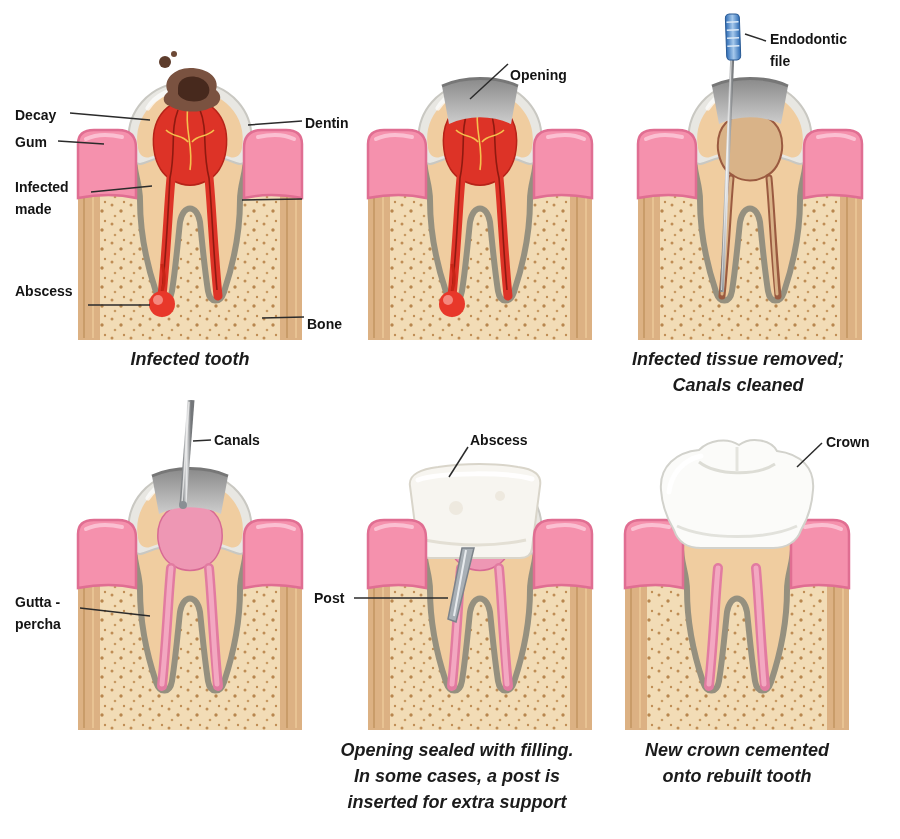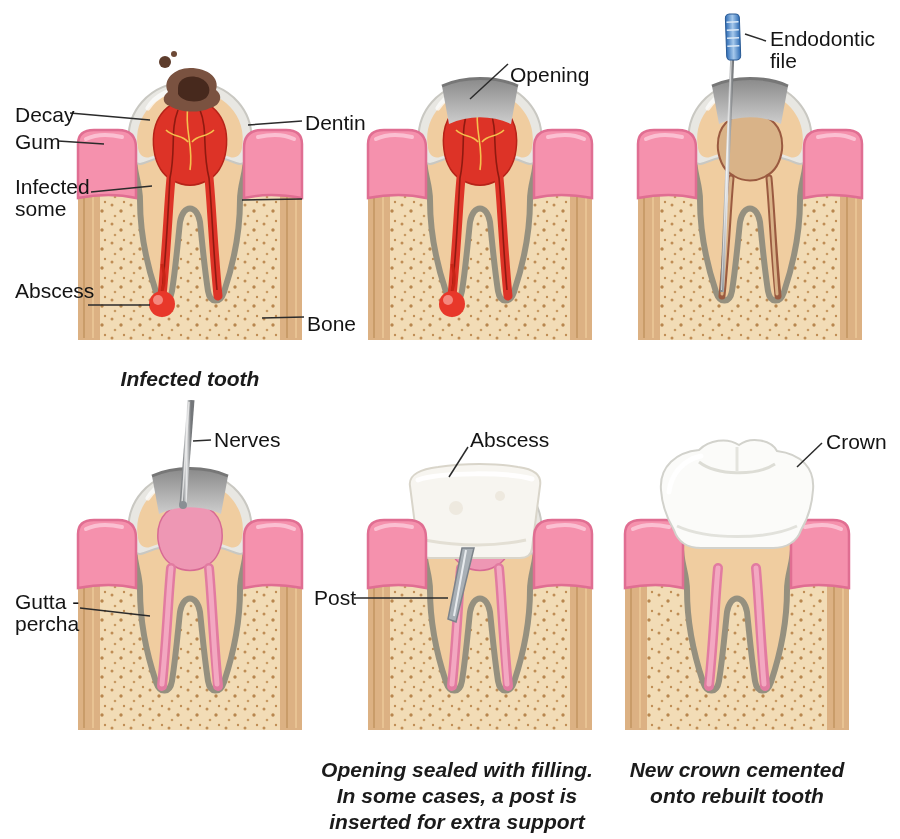--- a/index.html
+++ b/index.html
@@ -14,10 +14,11 @@
   .art { position:absolute; }
   .label {
     position:absolute;
-    font-size:21px;
+    font-size:14px;
     line-height:22px;
     color:#141414;
     white-space:pre-line;
+    font-weight:bold;
   }
   .caption {
     position:absolute;

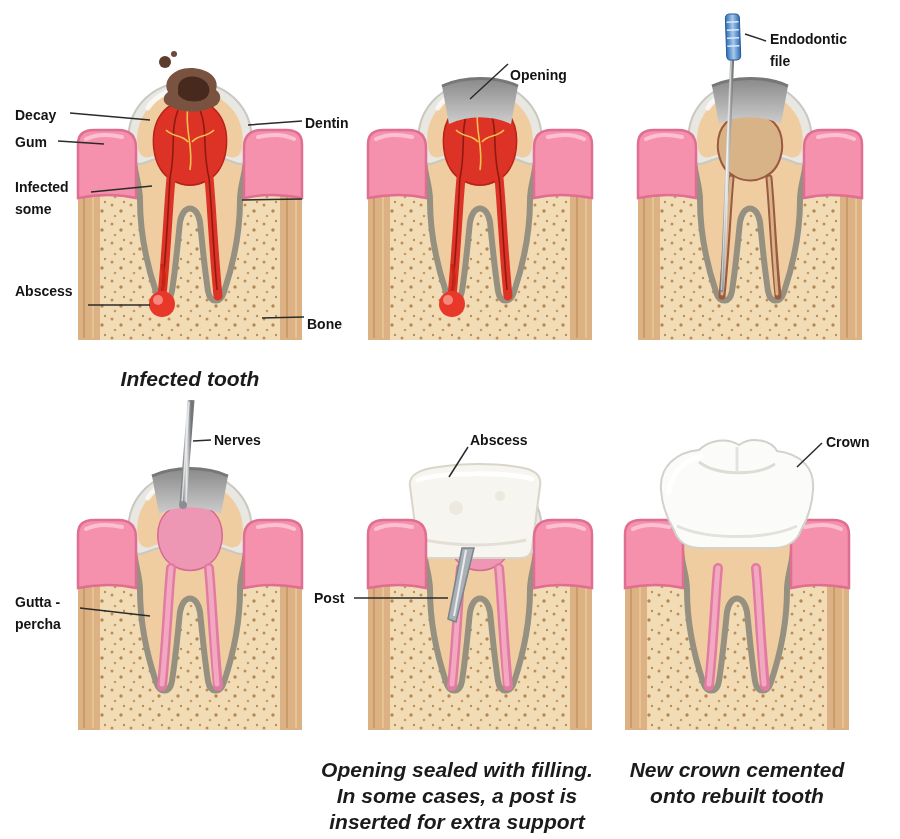--- a/index.html
+++ b/index.html
@@ -258,7 +258,7 @@
   <div class="label" style="left:15px;top:104px">Decay</div>
   <div class="label" style="left:15px;top:131px">Gum</div>
   <div class="label" style="left:15px;top:176px">Infected
-some</div>
+made</div>
   <div class="label" style="left:15px;top:280px">Abscess</div>
   <div class="label" style="left:305px;top:112px">Dentin</div>
   <div class="label" style="left:307px;top:313px">Bone</div>

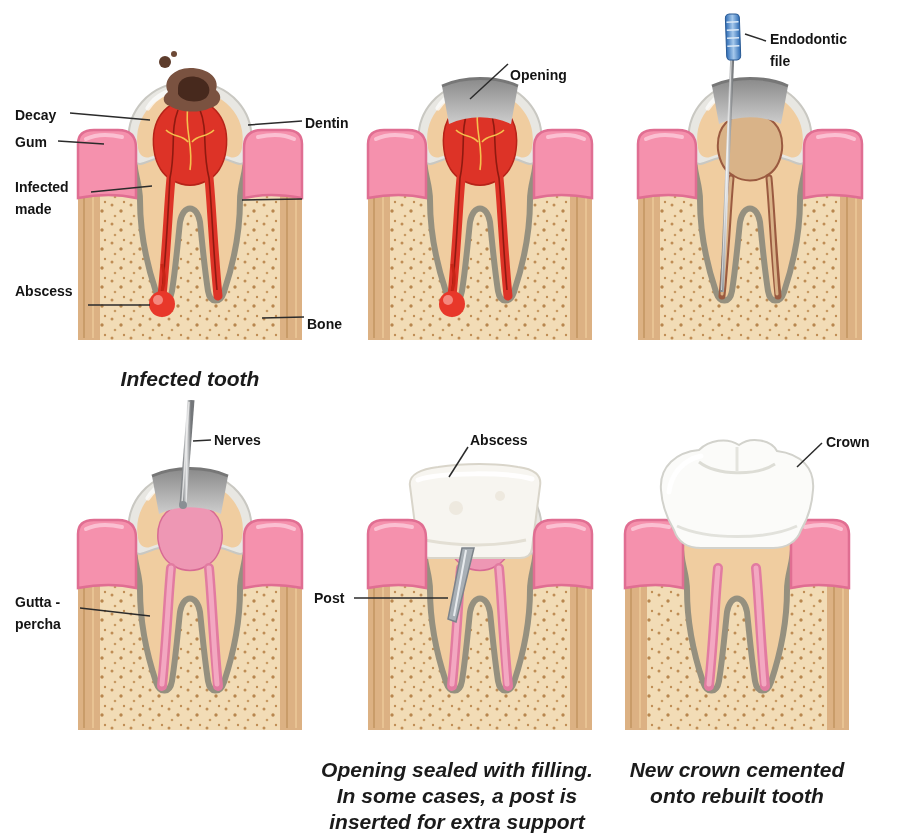--- a/index.html
+++ b/index.html
@@ -22,14 +22,13 @@
   }
   .caption {
     position:absolute;
-    font-size:21px;
+    font-size:18px;
     line-height:26px;
     font-weight:700;
     font-style:italic;
     color:#1b1b1b;
     text-align:center;
     white-space:pre-line;
-    margin-top:20px;
   }
   #leaders { position:absolute; left:0; top:0; pointer-events:none; }
   #leaders line { stroke:#2b2b2b; stroke-width:1.5; }

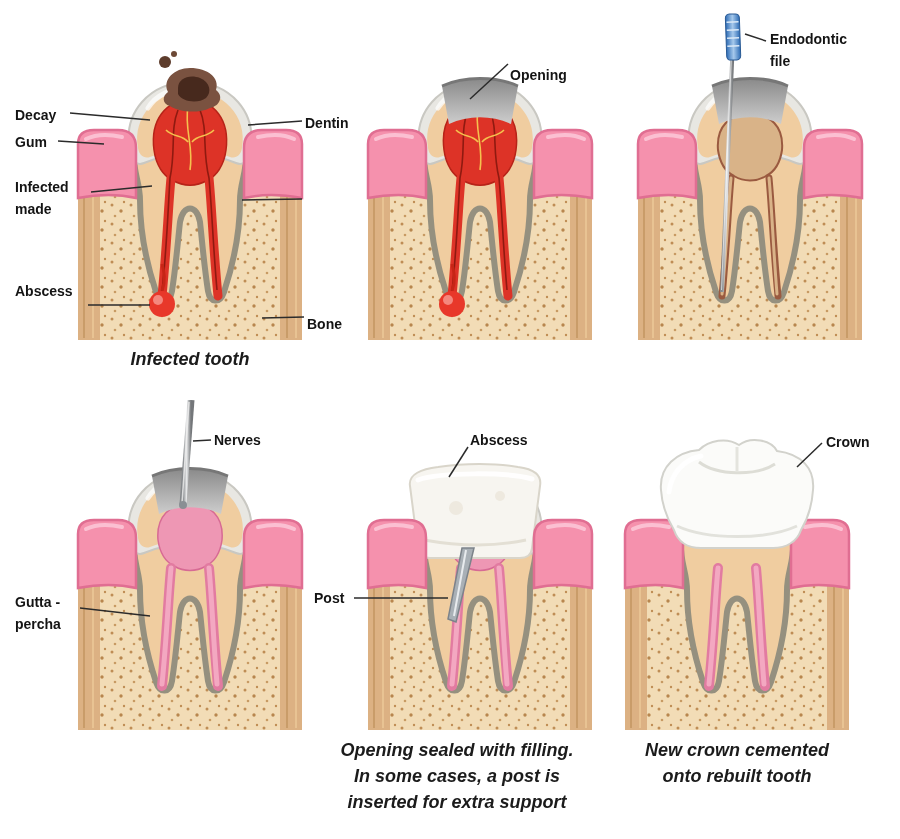--- a/index.html
+++ b/index.html
@@ -277,6 +277,8 @@
   <div class="label" style="left:826px;top:431px">Crown</div>
 
   <div class="caption" style="left:40px;top:346px;width:300px">Infected tooth</div>
+  <div class="caption" style="left:588px;top:346px;width:300px">Infected tissue removed;
+Canals cleaned</div>
   <div class="caption" style="left:592px;top:737px;width:290px">New crown cemented
 onto rebuilt tooth</div>
   <div class="caption" style="left:312px;top:737px;width:290px">Opening sealed with filling.

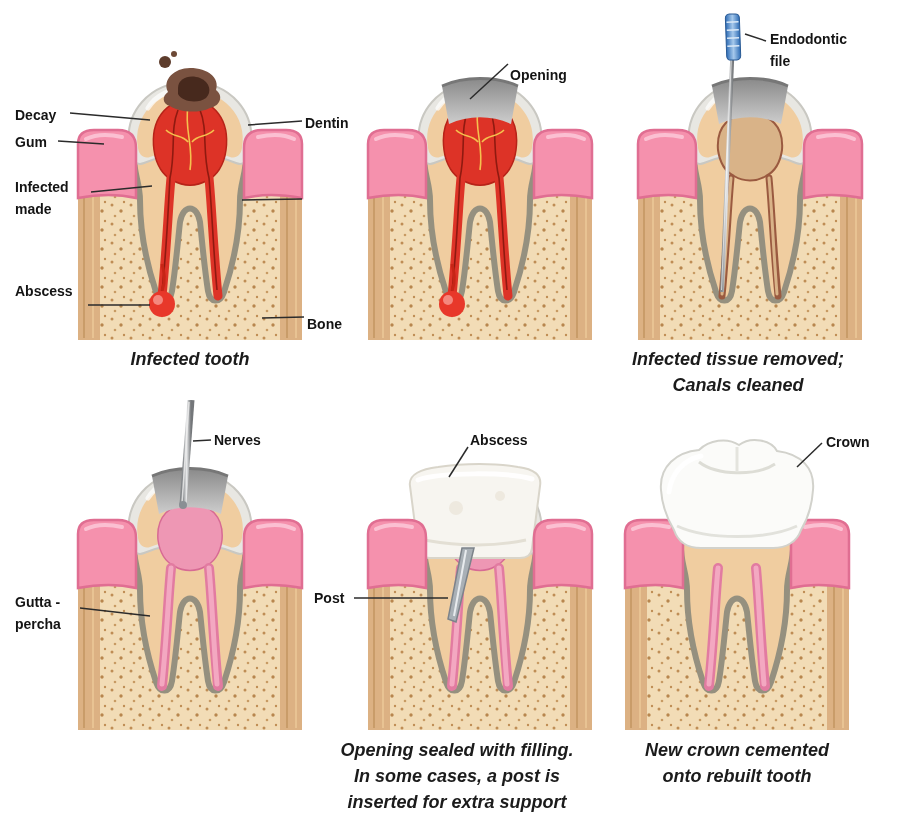--- a/index.html
+++ b/index.html
@@ -267,7 +267,7 @@
   <div class="label" style="left:770px;top:28px">Endodontic
 file</div>
 
-  <div class="label" style="left:214px;top:429px">Nerves</div>
+  <div class="label" style="left:214px;top:429px">Canals</div>
   <div class="label" style="left:15px;top:591px">Gutta -
 percha</div>
 

